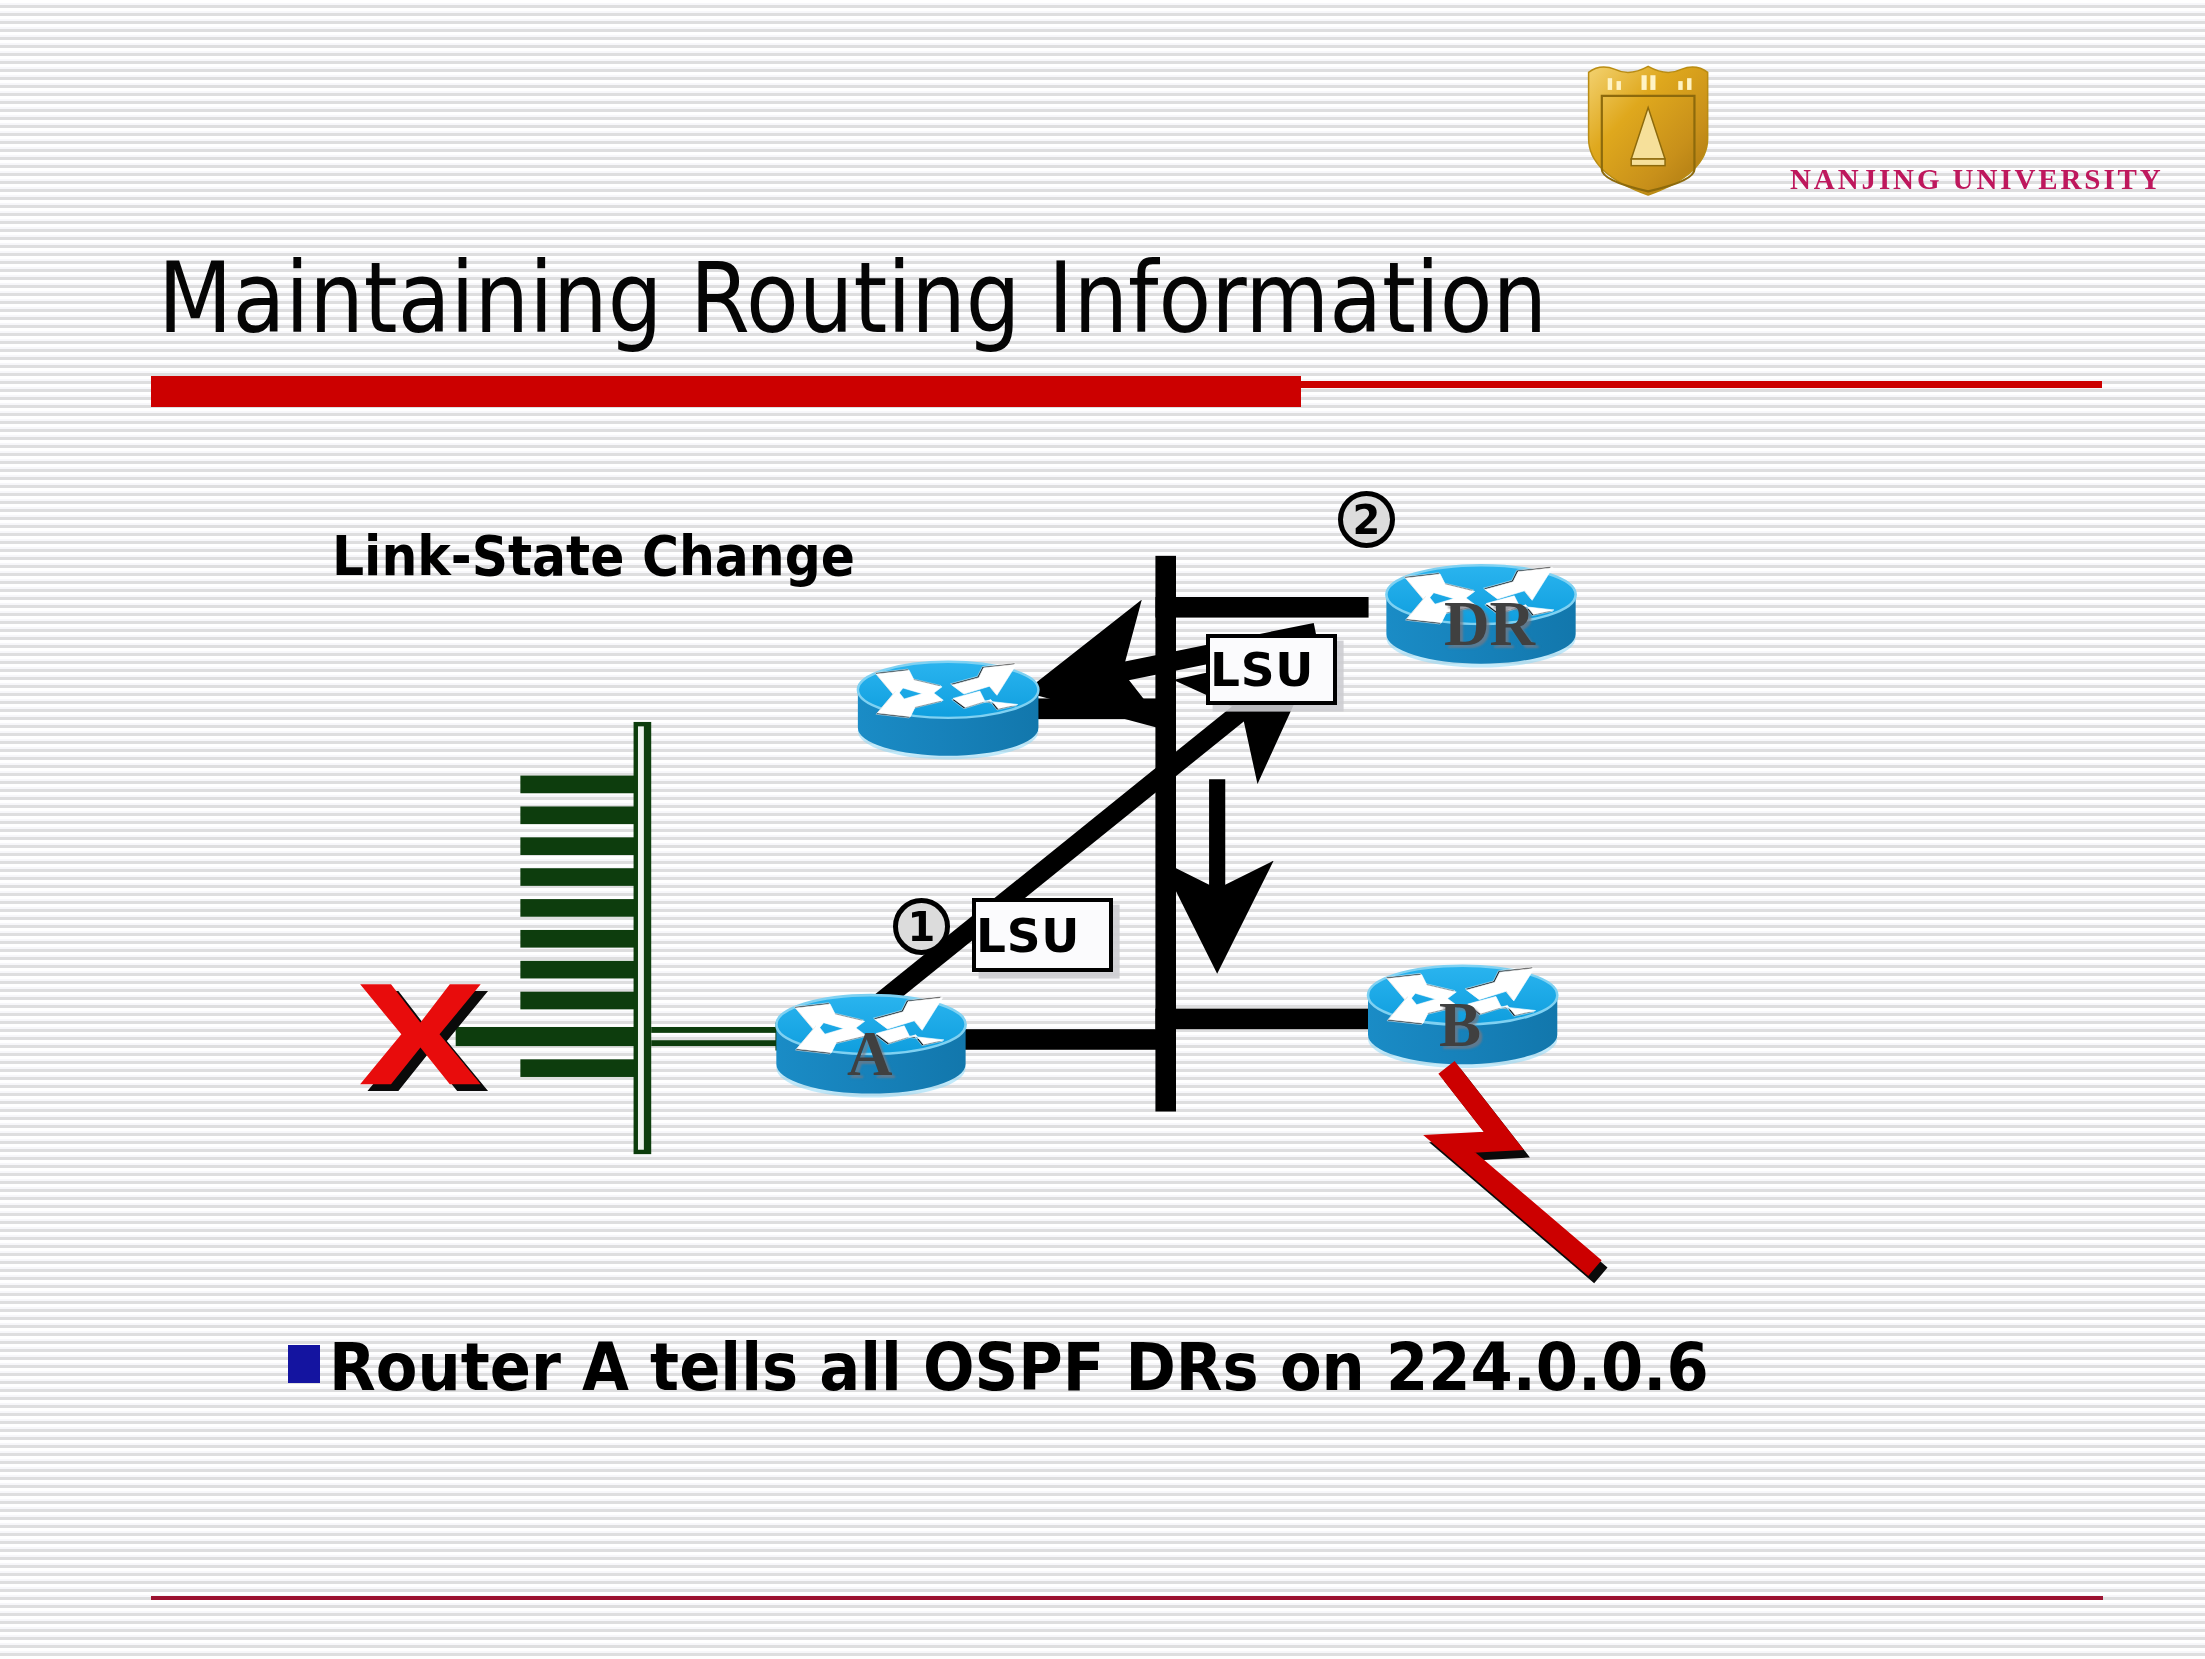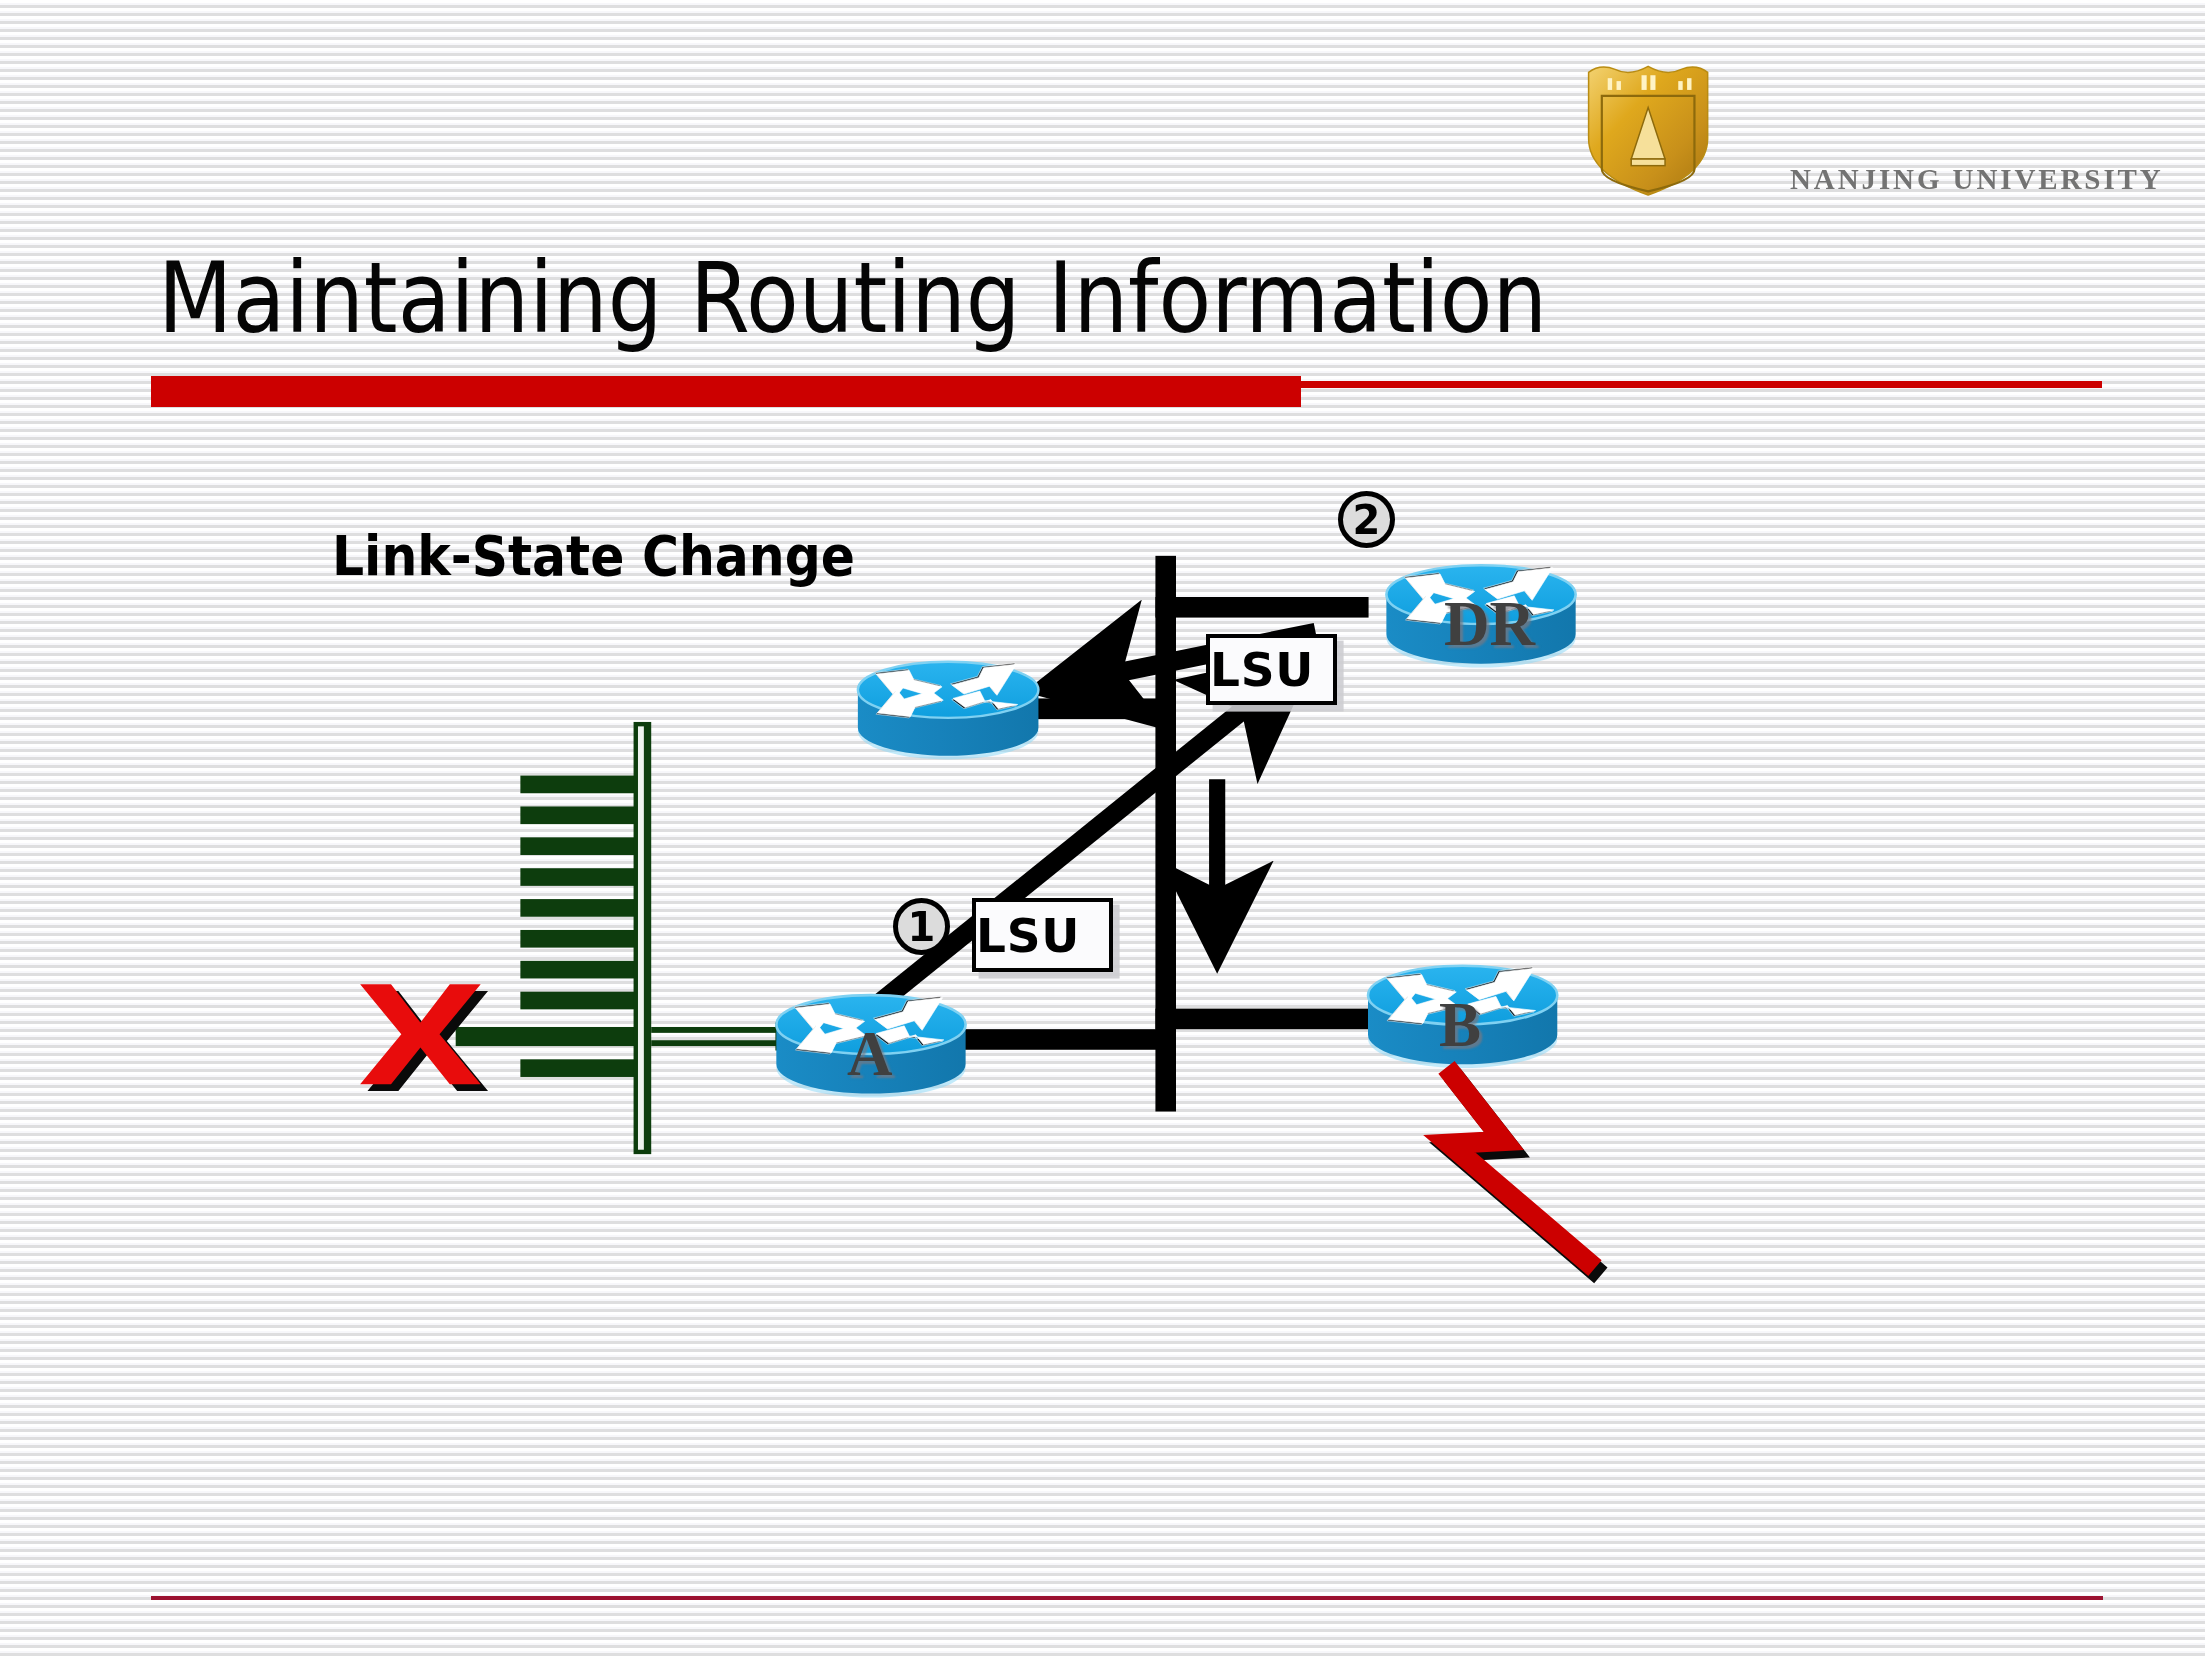--- a/index.html
+++ b/index.html
@@ -22,7 +22,7 @@
     font-size:91px;line-height:103px;letter-spacing:8.8px;white-space:nowrap;
     text-shadow:1.5px 1.5px 0 rgba(200,0,0,.25);}
   #enname{position:absolute;left:206px;top:123px;width:382px;
-    color:#737373;font-family:"Liberation Serif",serif;font-weight:bold;
+    color:#be185d;font-family:"Liberation Serif",serif;font-weight:bold;
     font-size:29px;letter-spacing:2.9px;white-space:nowrap;}
 
   

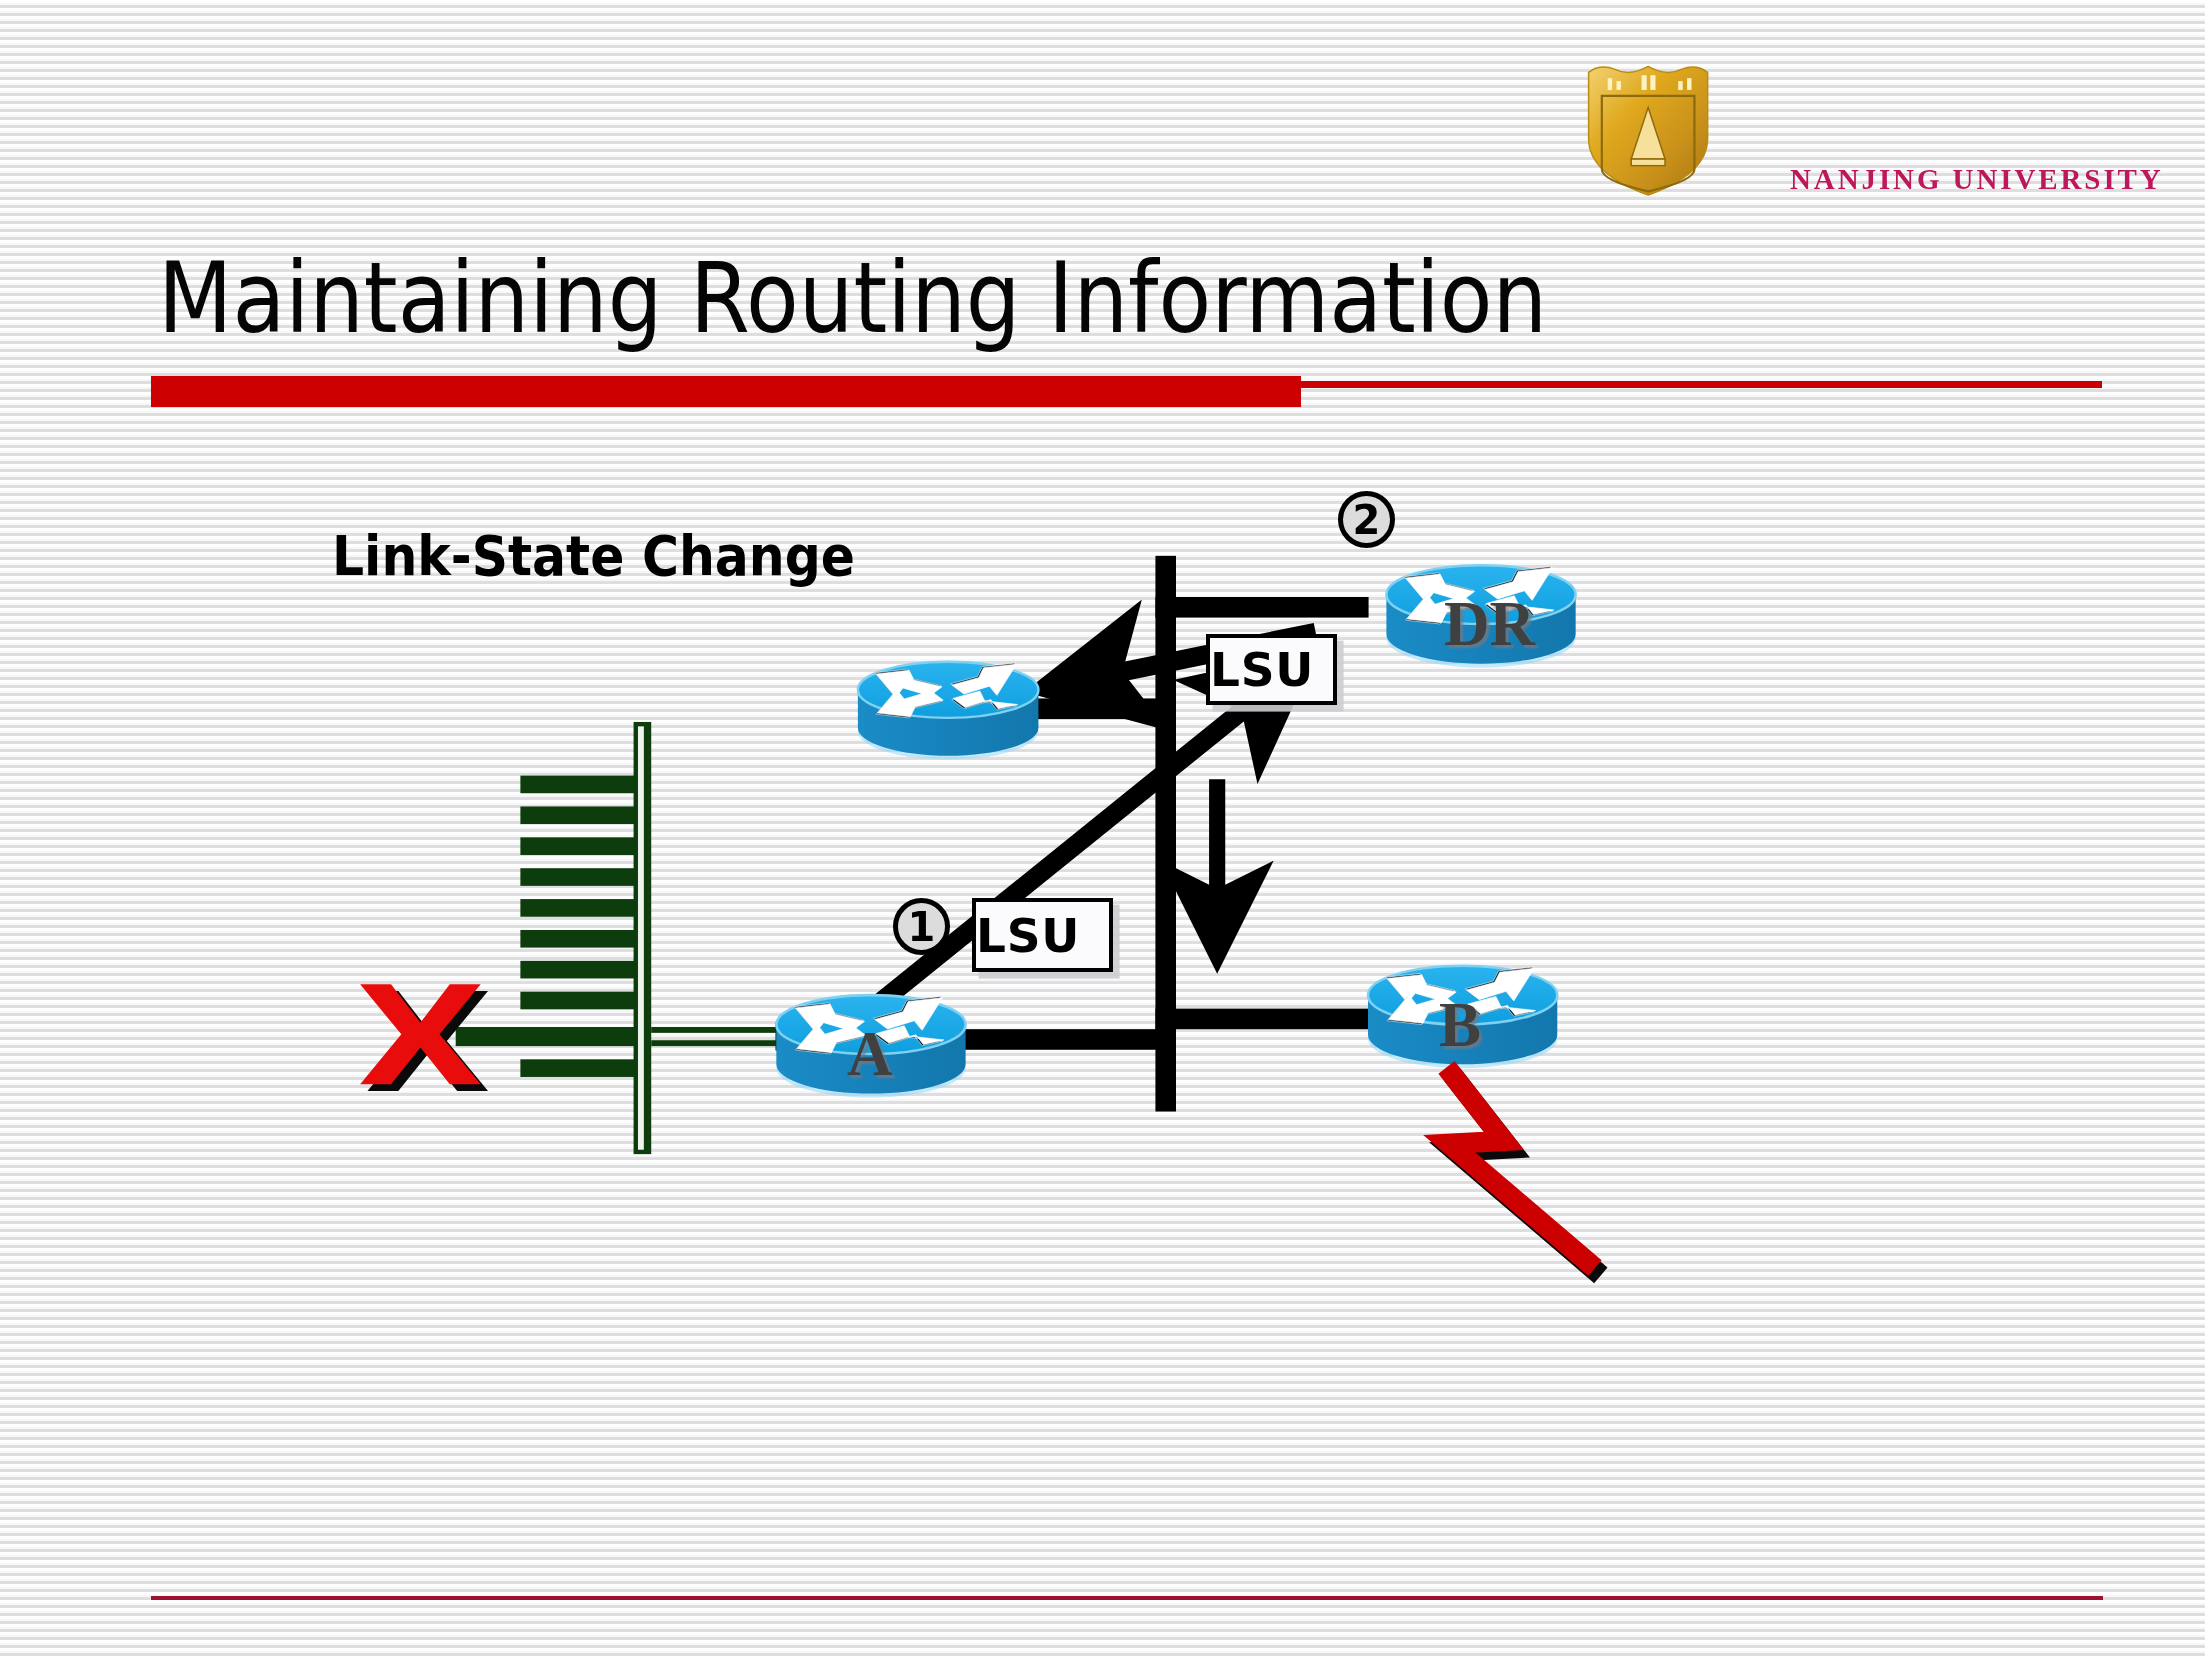--- a/index.html
+++ b/index.html
@@ -236,6 +236,10 @@
 </div>
 
 <div id="bullets">
+  <div class="bullet-row">
+    <div class="bullet-mark"></div>
+    <div class="bullet-text">Router A tells all OSPF DRs on 224.0.0.6</div>
+  </div>
 </div>
 
 

